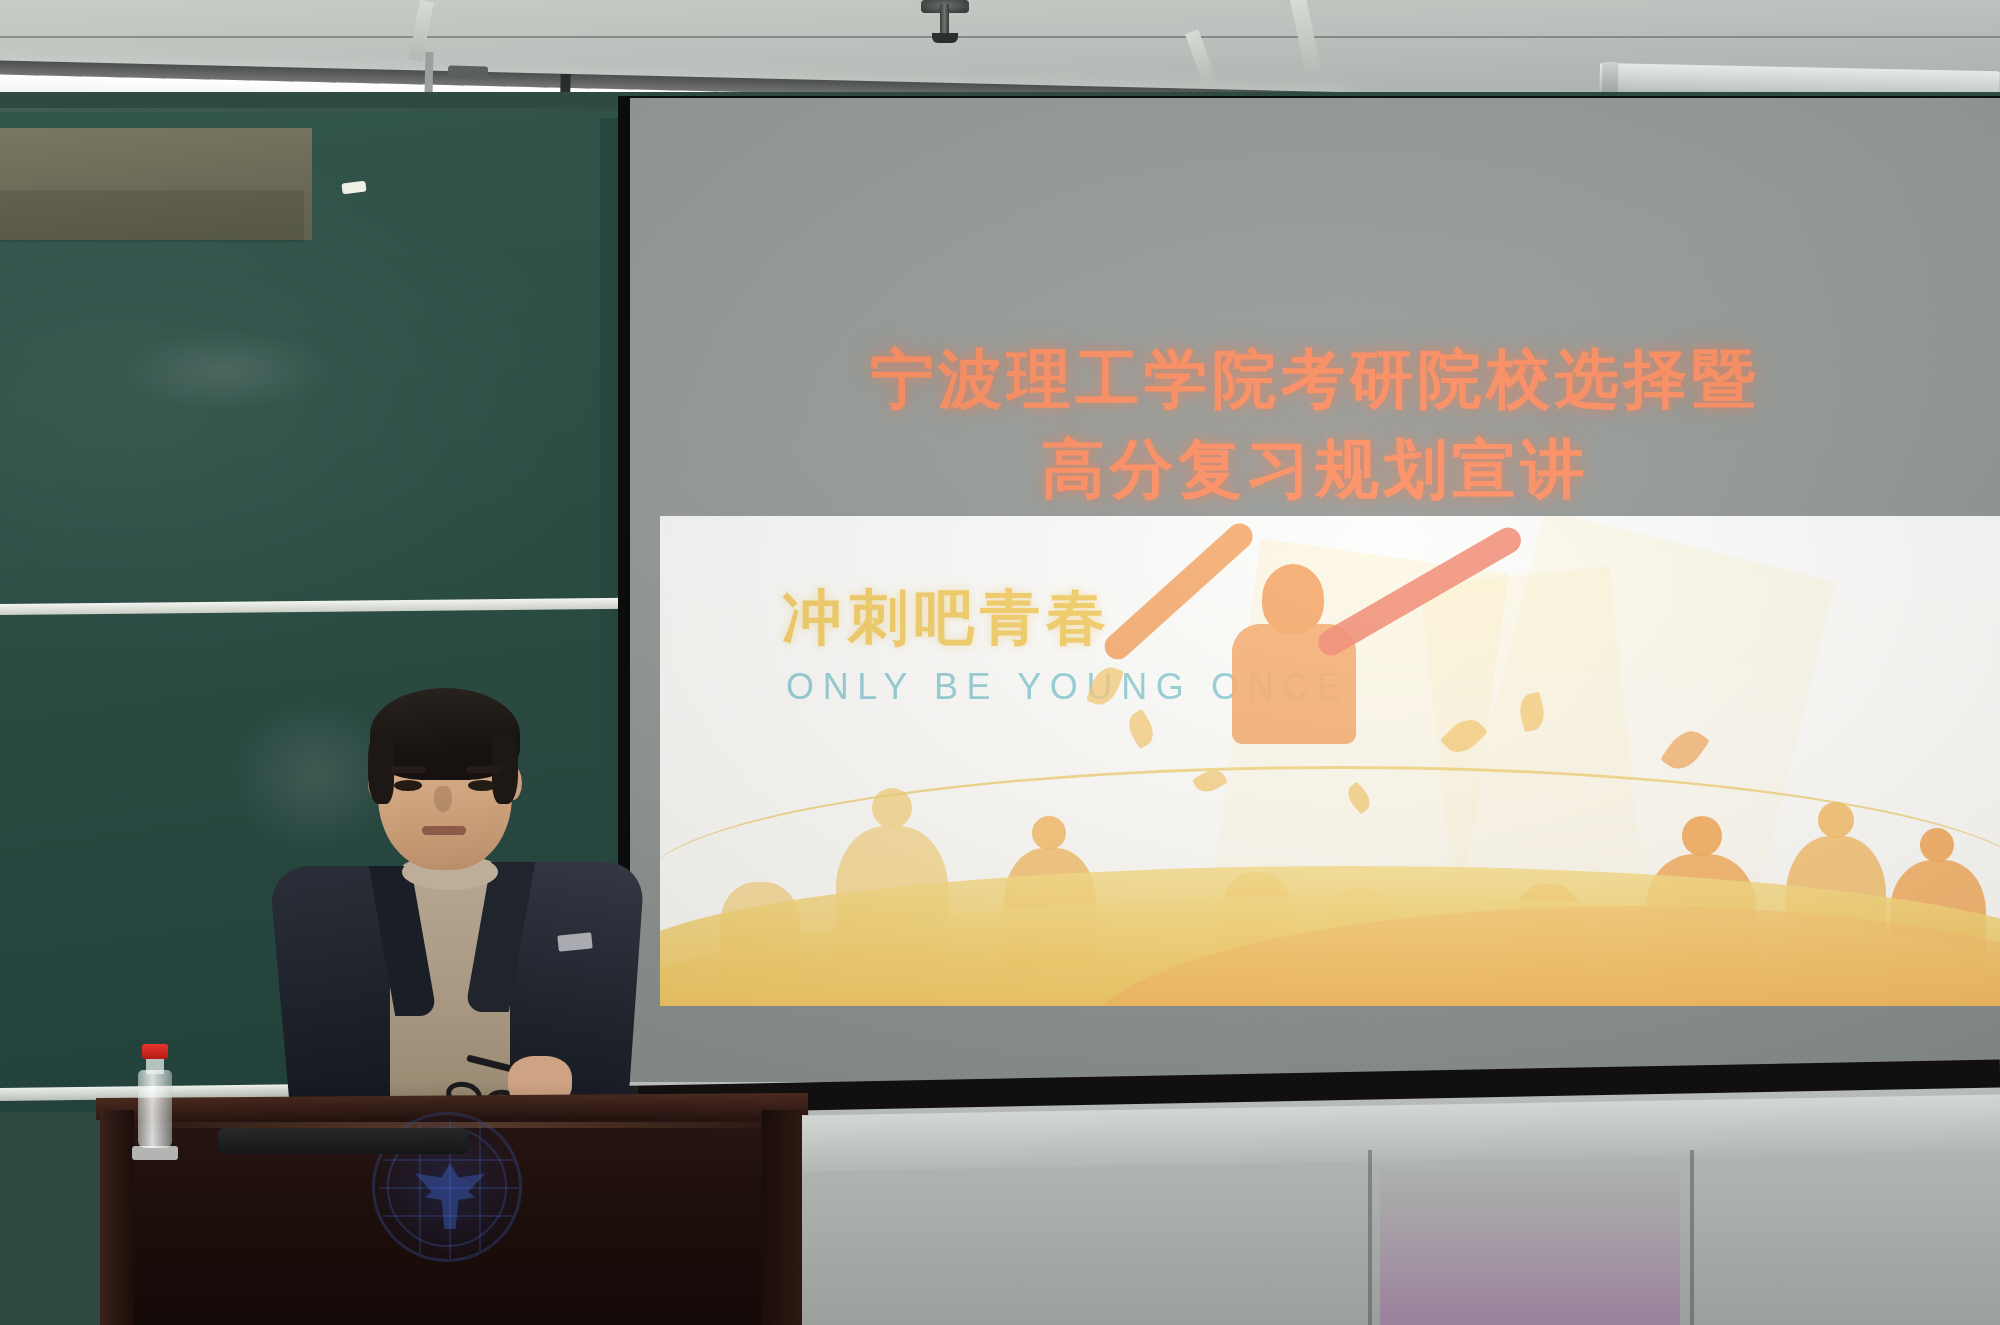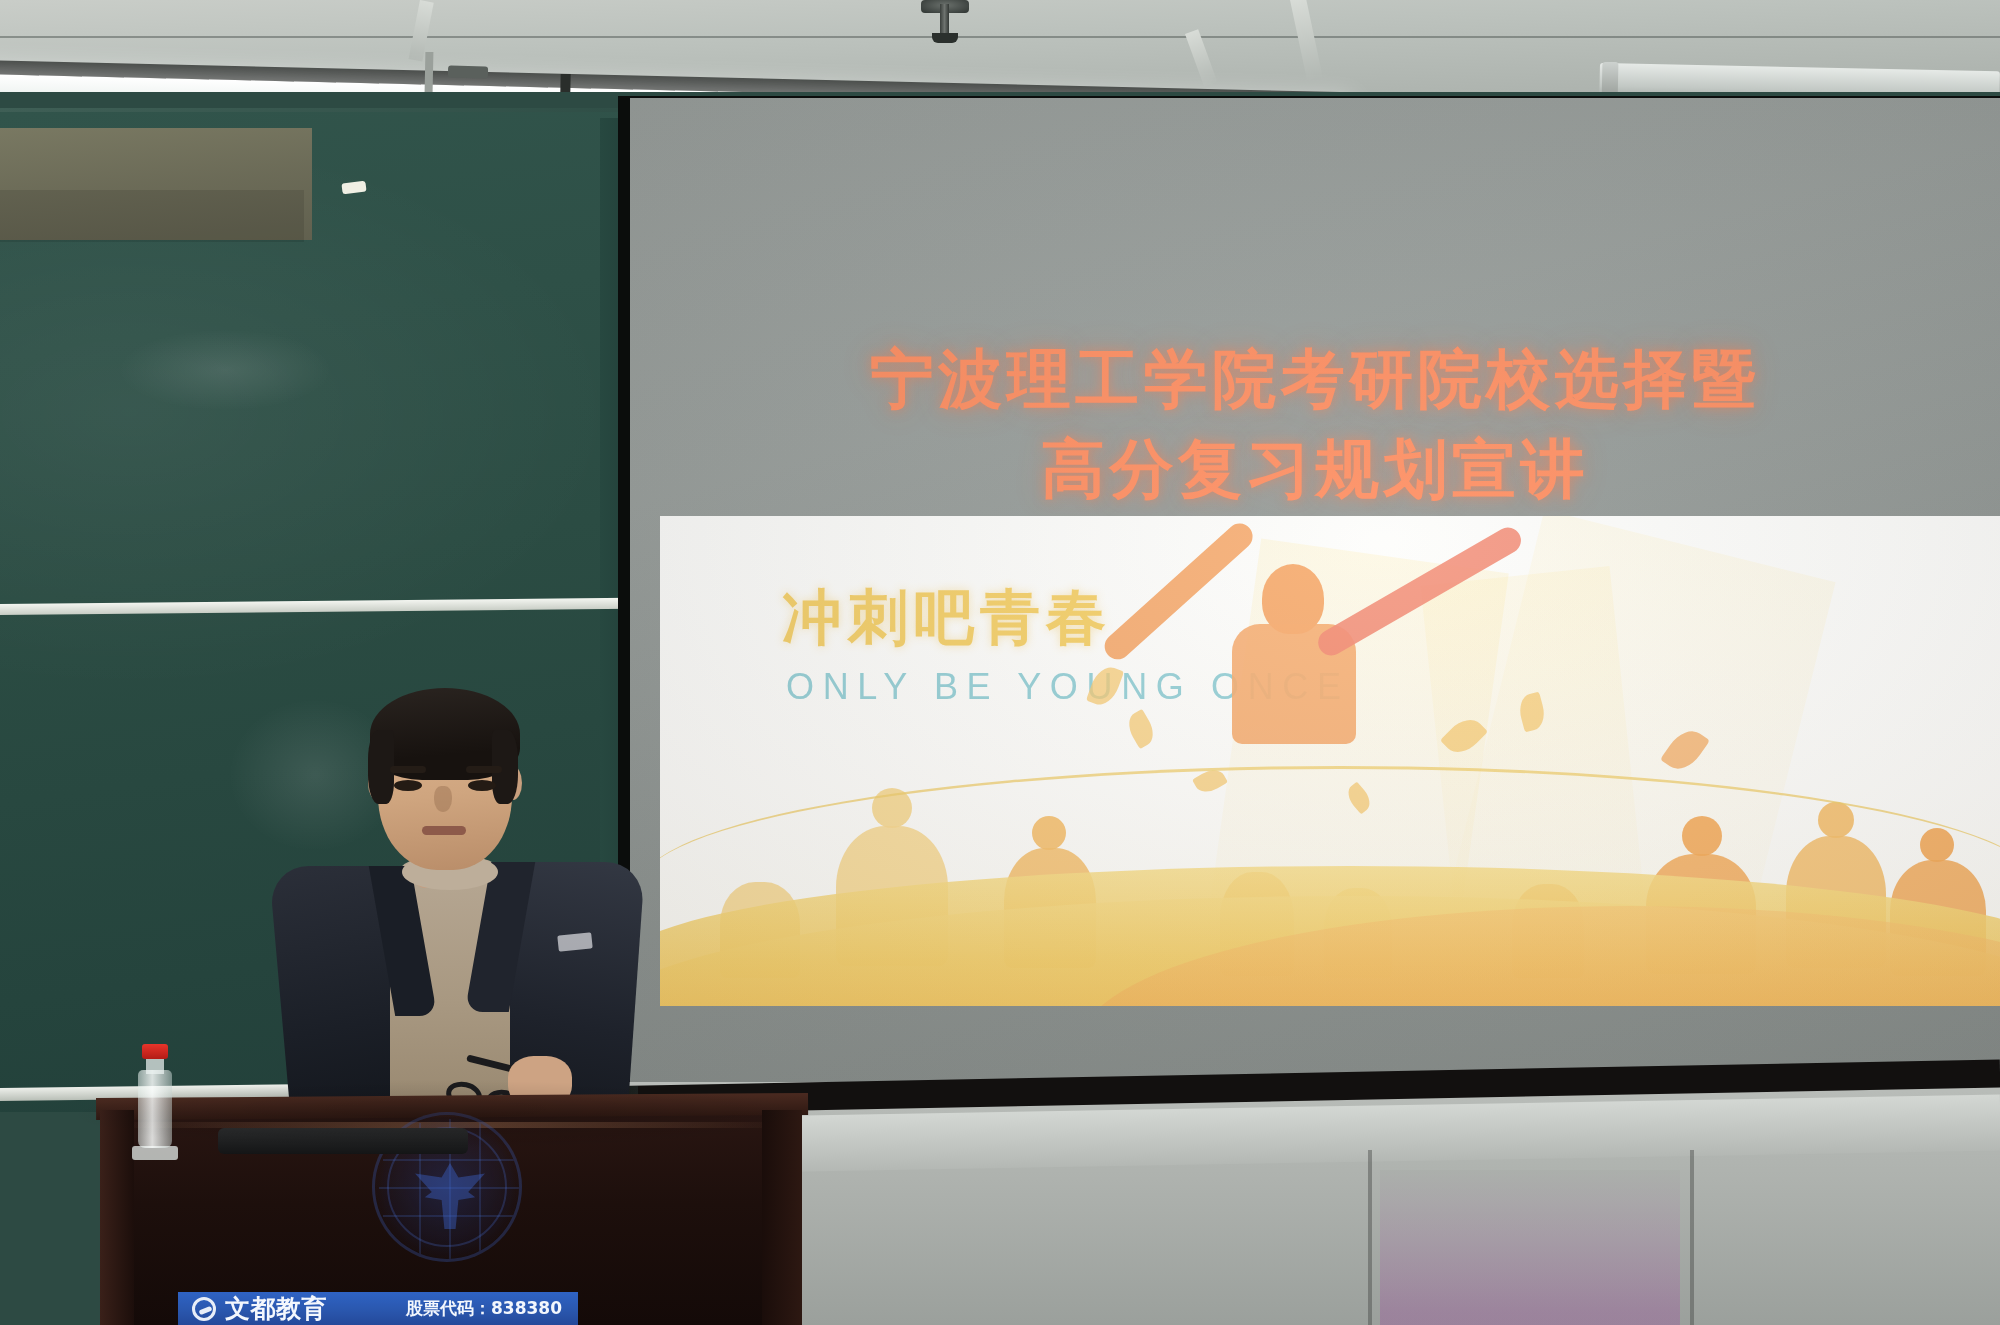--- a/index.html
+++ b/index.html
@@ -604,11 +604,6 @@
   <div class="bottle-neck"></div>
   <div class="bottle-cap"></div>
 
-  <div class="podium-banner">
-    <div class="banner-logo"></div>
-    <div class="banner-cn">文都教育</div>
-    <div class="banner-code">股票代码：838380</div>
-  </div>
 
   <div class="shadow-soft" style="left:60px;top:1080px;width:760px;height:70px;opacity:.5;"></div>
 

